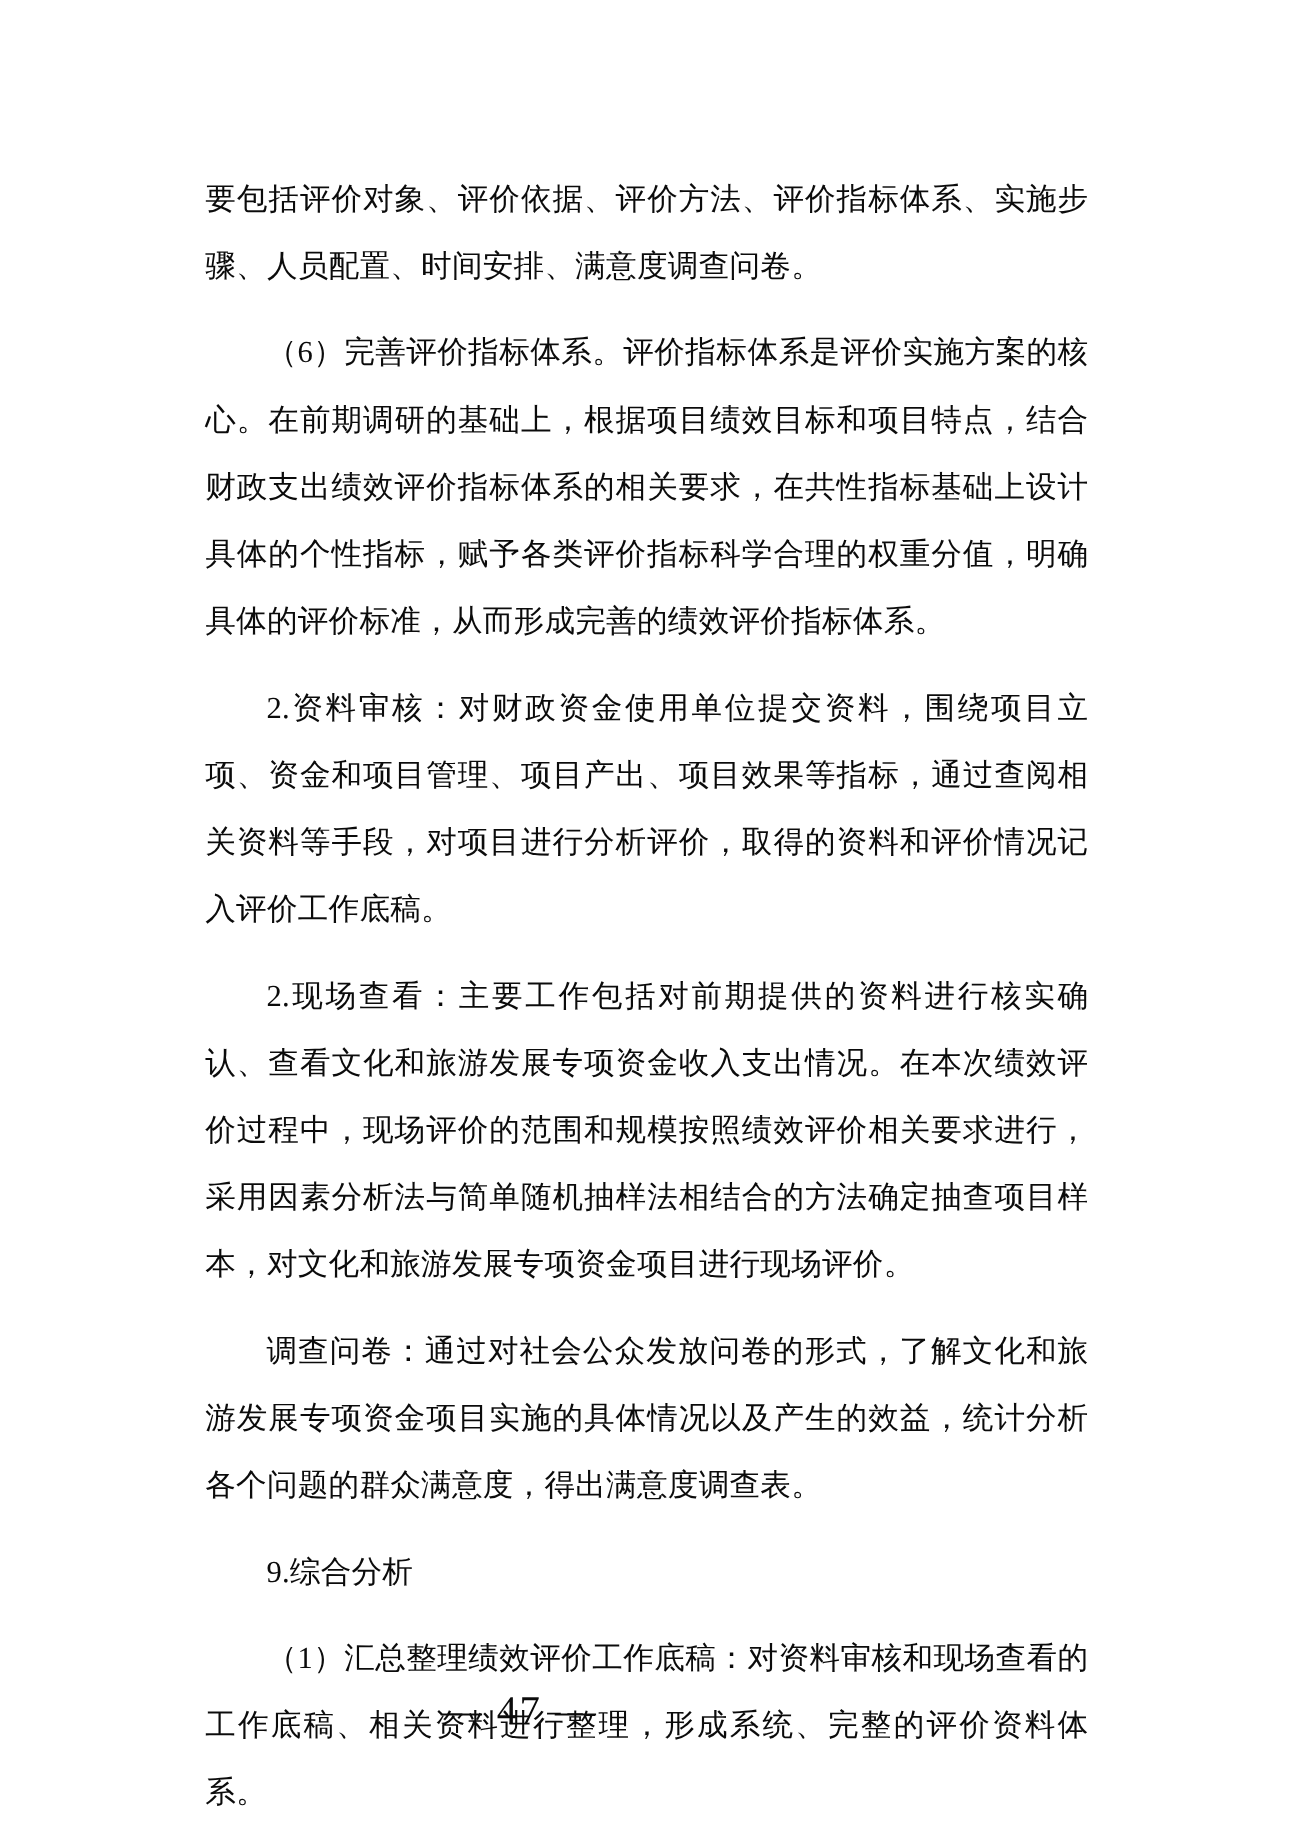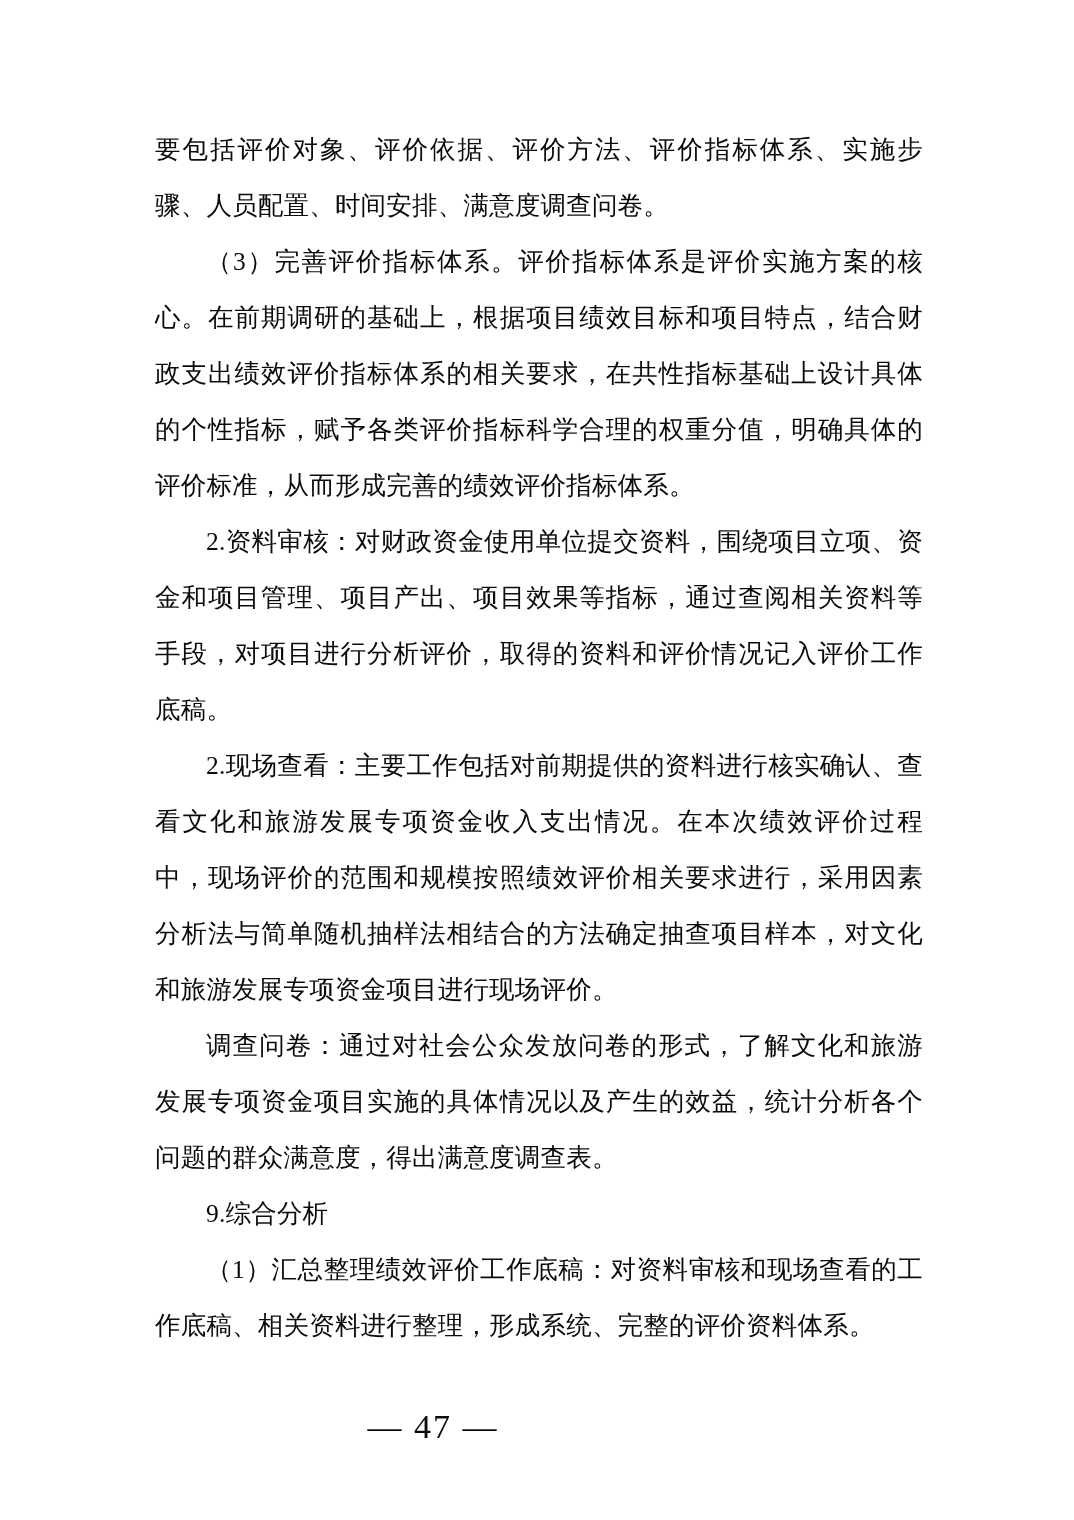--- a/index.html
+++ b/index.html
@@ -23,7 +23,7 @@
     width: 768px;
   }
   p.para {
-    margin: 0;
+    margin: 16px;
     font-size: 25.5px;
     line-height: 56px;
     color: #0b0b0b;

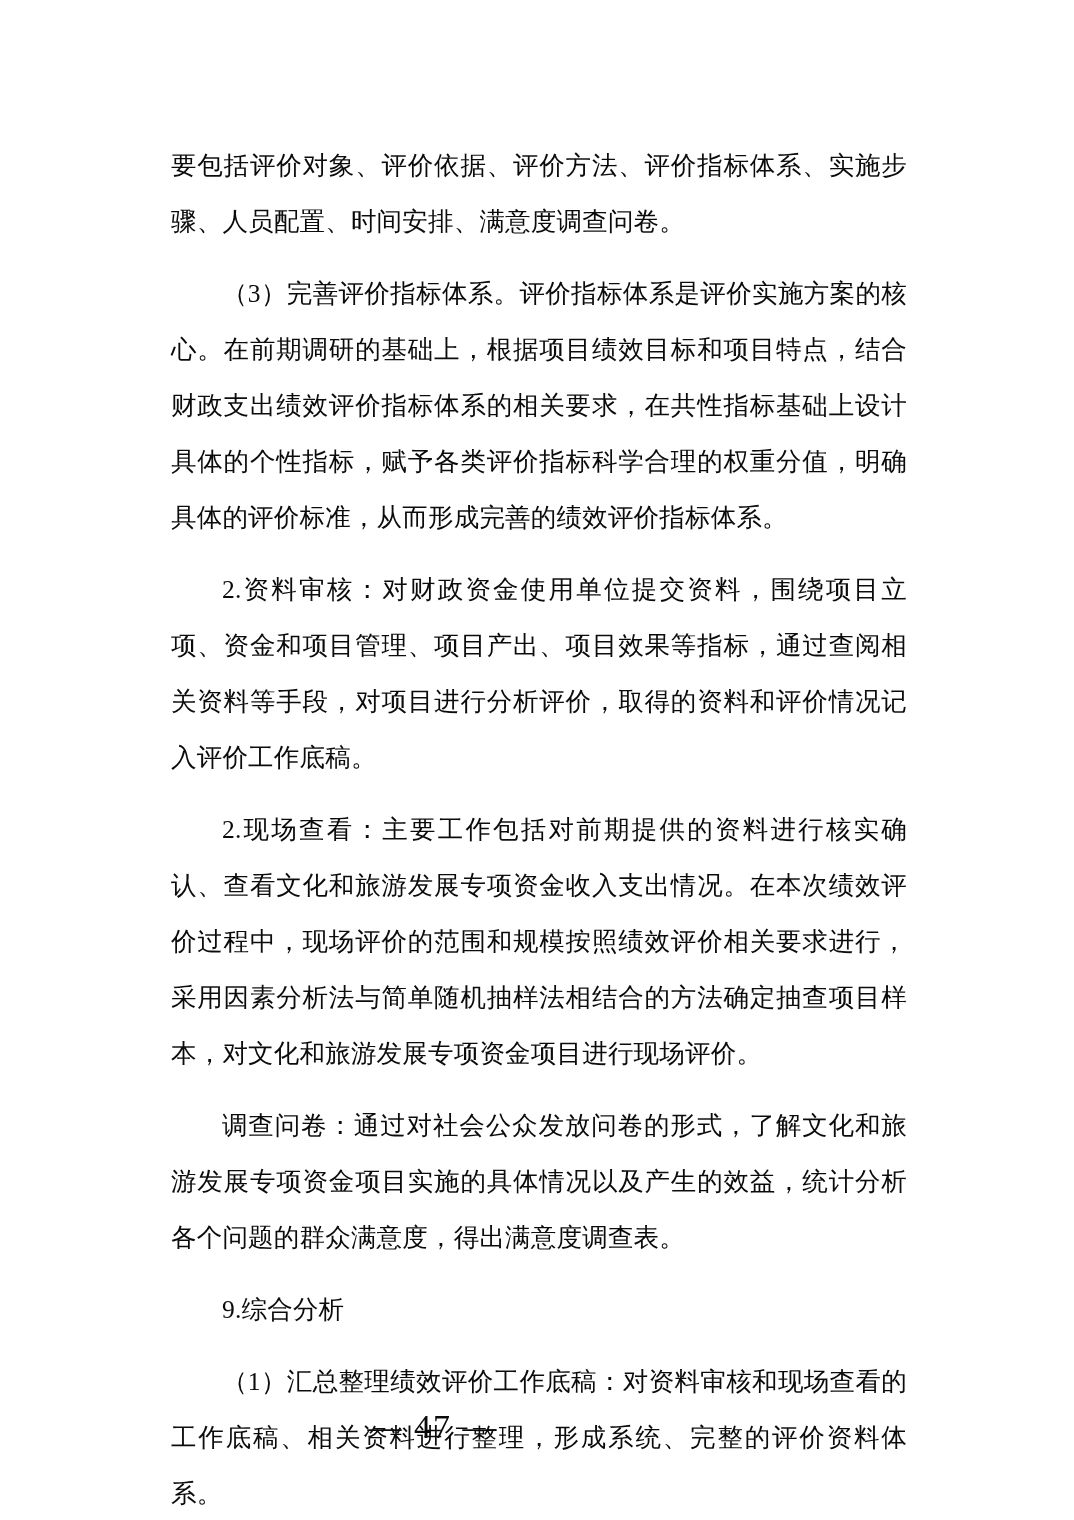--- a/index.html
+++ b/index.html
@@ -54,7 +54,7 @@
 
   <div class="body-area">
     <p class="para">要包括评价对象、评价依据、评价方法、评价指标体系、实施步骤、人员配置、时间安排、满意度调查问卷。</p>
-    <p class="para indent">（3）完善评价指标体系。评价指标体系是评价实施方案的核心。在前期调研的基础上，根据项目绩效目标和项目特点，结合财政支出绩效评价指标体系的相关要求，在共性指标基础上设计具体的个性指标，赋予各类评价指标科学合理的权重分值，明确具体的评价标准，从而形成完善的绩效评价指标体系。</p>
+    <p class="para indent">（6）完善评价指标体系。评价指标体系是评价实施方案的核心。在前期调研的基础上，根据项目绩效目标和项目特点，结合财政支出绩效评价指标体系的相关要求，在共性指标基础上设计具体的个性指标，赋予各类评价指标科学合理的权重分值，明确具体的评价标准，从而形成完善的绩效评价指标体系。</p>
     <p class="para indent">2.资料审核：对财政资金使用单位提交资料，围绕项目立项、资金和项目管理、项目产出、项目效果等指标，通过查阅相关资料等手段，对项目进行分析评价，取得的资料和评价情况记入评价工作底稿。</p>
     <p class="para indent">2.现场查看：主要工作包括对前期提供的资料进行核实确认、查看文化和旅游发展专项资金收入支出情况。在本次绩效评价过程中，现场评价的范围和规模按照绩效评价相关要求进行，采用因素分析法与简单随机抽样法相结合的方法确定抽查项目样本，对文化和旅游发展专项资金项目进行现场评价。</p>
     <p class="para indent">调查问卷：通过对社会公众发放问卷的形式，了解文化和旅游发展专项资金项目实施的具体情况以及产生的效益，统计分析各个问题的群众满意度，得出满意度调查表。</p>

